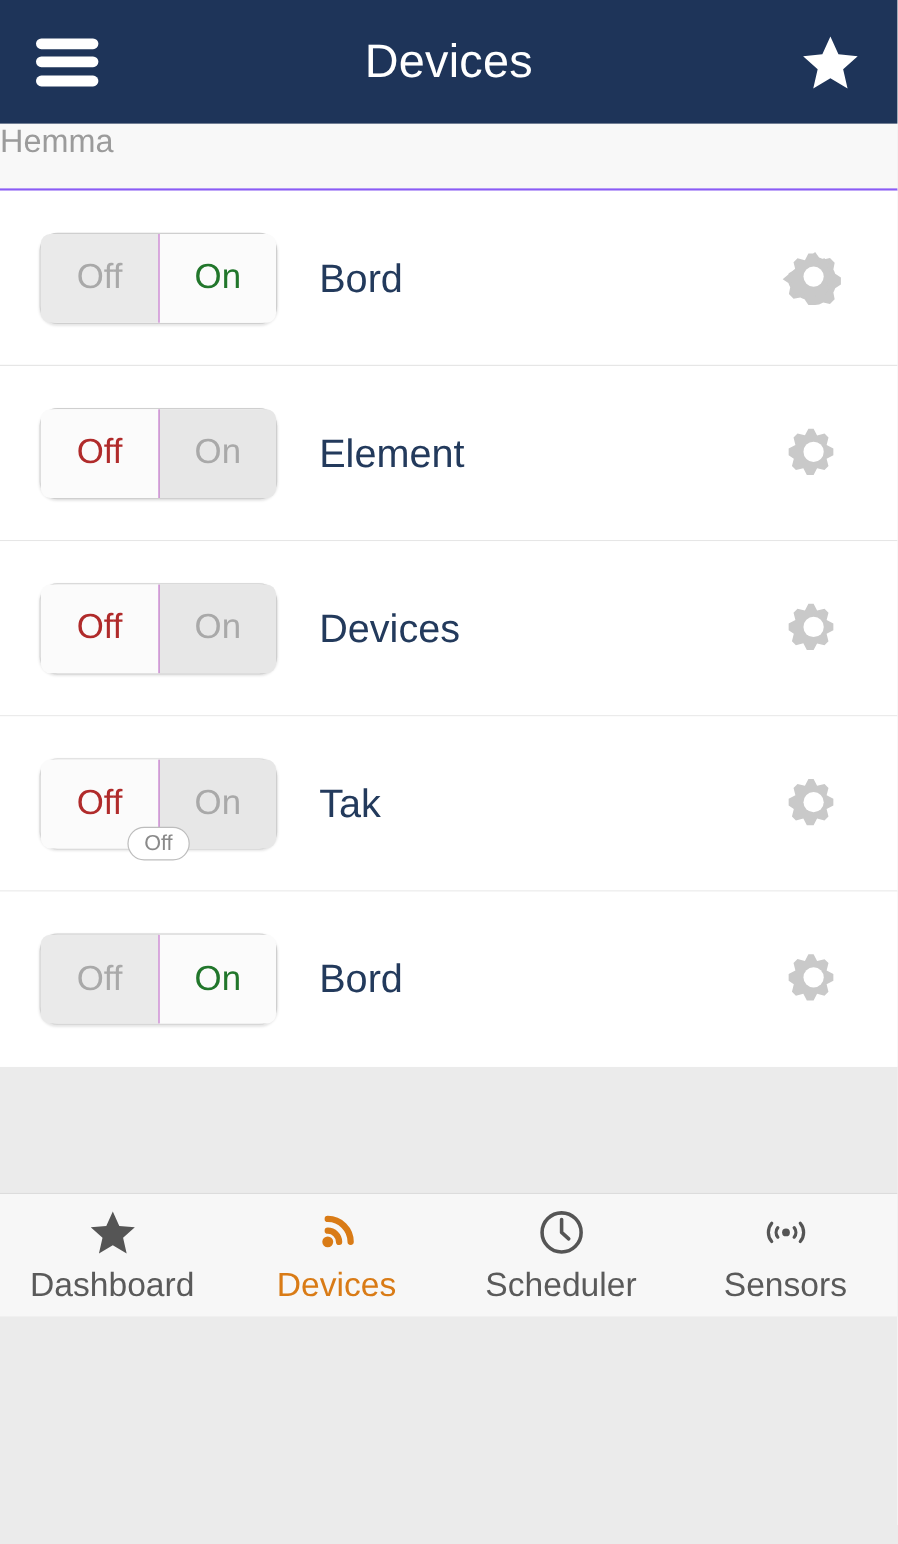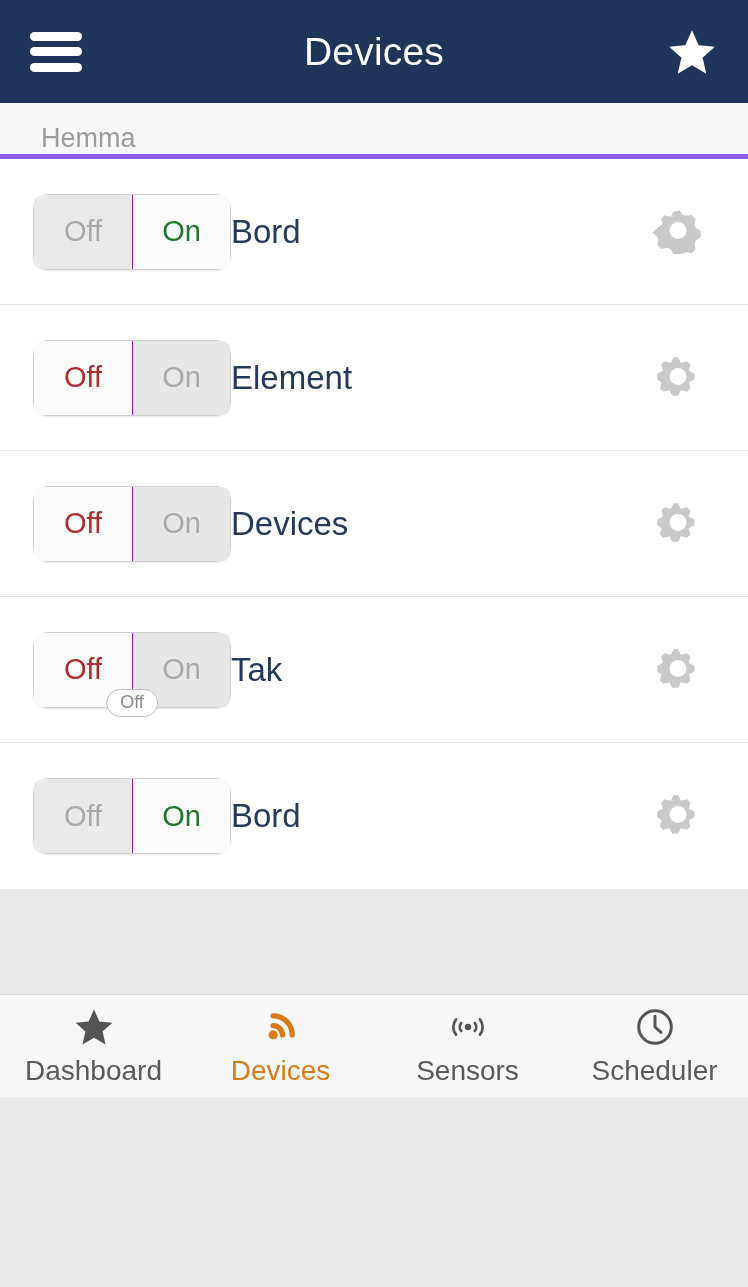--- a/index.html
+++ b/index.html
@@ -72,10 +72,9 @@
   .section-head {
     height: 56px;
     background: #f8f8f8;
-    border-bottom: 5px solid #8b5cf6;
-    display: flex;
-    align-items: flex-end;
-    padding-left: 41px;
+    border-bottom: 2px solid #8b5cf6;
+    display: flex;
+    align-items: flex-start;
     box-sizing: border-box;
     flex: 0 0 auto;
   }

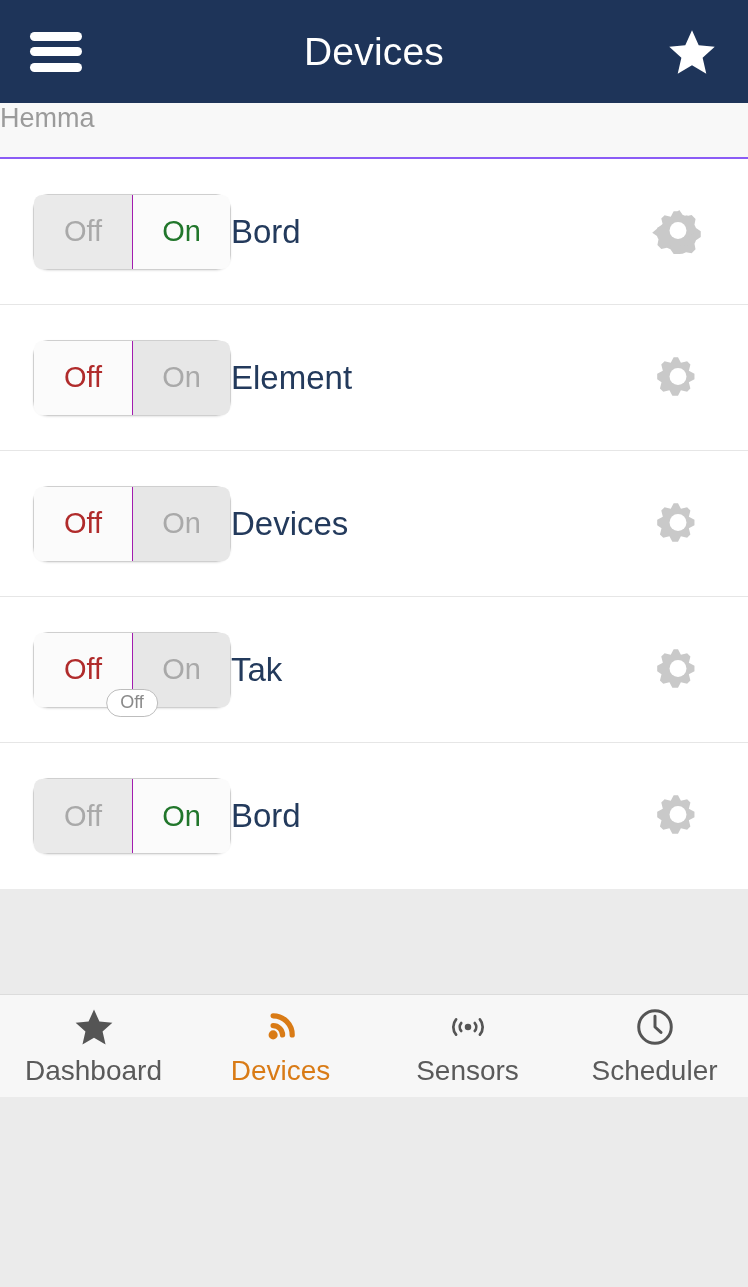--- a/index.html
+++ b/index.html
@@ -163,6 +163,7 @@
   }
 
   .device-name {
+    margin-left: 35px;
     color: #233a5c;
     font-size: 33px;
     flex: 1 1 auto;

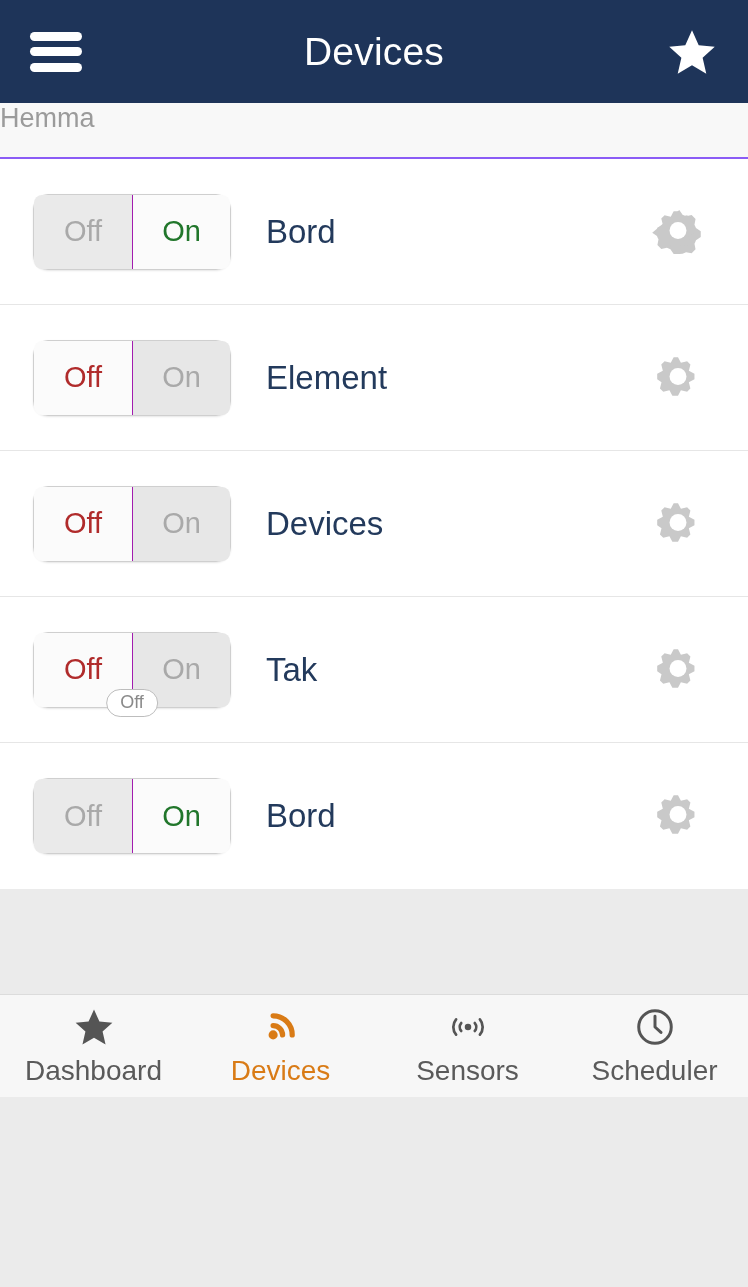--- a/index.html
+++ b/index.html
@@ -339,6 +339,16 @@
 
     <div class="nav-item">
       <div class="nav-icon">
+        <svg viewBox="0 0 24 24" width="42" height="42" aria-hidden="true">
+          <circle cx="12" cy="12" r="9.3" fill="none" stroke="#555555" stroke-width="1.7"></circle>
+          <path d="M12 5.9V12l3.4 3.1" fill="none" stroke="#555555" stroke-width="1.7" stroke-linecap="round" stroke-linejoin="round"></path>
+        </svg>
+      </div>
+      <div class="nav-label">Scheduler</div>
+    </div>
+
+    <div class="nav-item">
+      <div class="nav-icon">
         <svg viewBox="0 0 32 24" width="46" height="34" aria-hidden="true">
           <circle cx="16" cy="12" r="2.3" fill="#555555"></circle>
           <path d="M11.2 9.2a4.4 4.4 0 0 0 0 5.6" fill="none" stroke="#555555" stroke-width="1.9" stroke-linecap="round"></path>
@@ -350,16 +360,6 @@
       <div class="nav-label">Sensors</div>
     </div>
 
-    <div class="nav-item">
-      <div class="nav-icon">
-        <svg viewBox="0 0 24 24" width="42" height="42" aria-hidden="true">
-          <circle cx="12" cy="12" r="9.3" fill="none" stroke="#555555" stroke-width="1.7"></circle>
-          <path d="M12 5.9V12l3.4 3.1" fill="none" stroke="#555555" stroke-width="1.7" stroke-linecap="round" stroke-linejoin="round"></path>
-        </svg>
-      </div>
-      <div class="nav-label">Scheduler</div>
-    </div>
-
   </div>
 
 </div>

